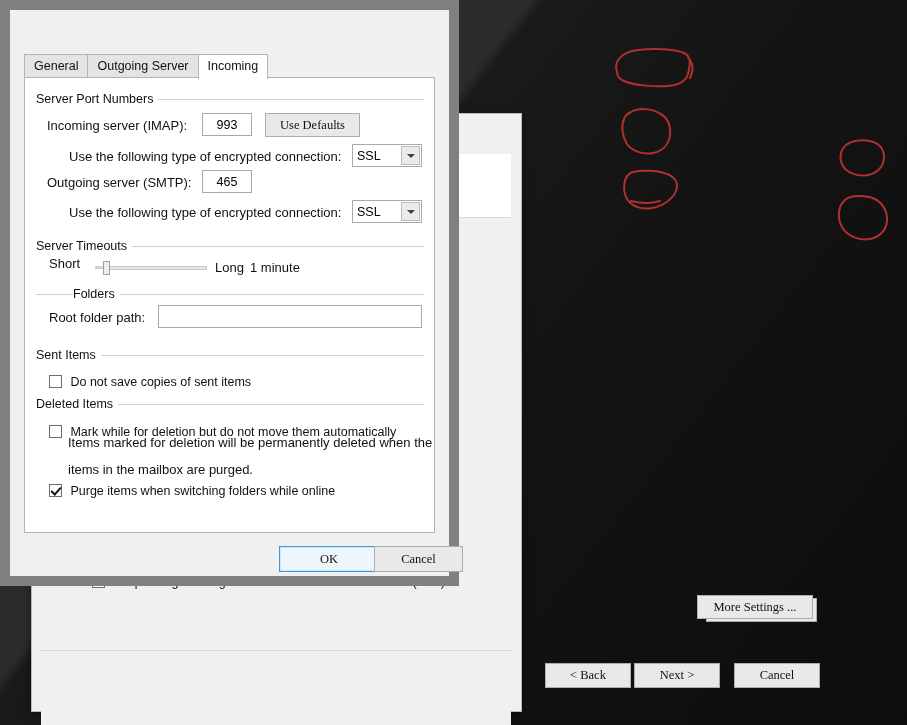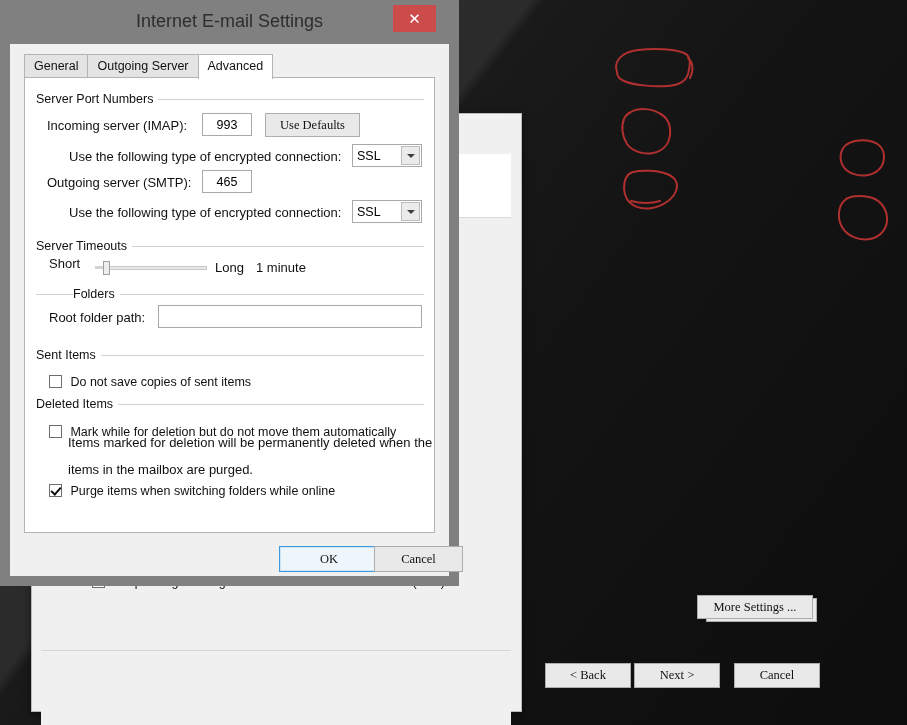--- a/index.html
+++ b/index.html
@@ -395,10 +395,6 @@
 <div id="iem">
   <div id="iem-frame"></div>
 
-  <div id="iem-titlebar">
-    <div id="iem-title">Internet E-mail Settings</div>
-    <div id="iem-close">✕</div>
-  </div>
 
   <div id="iem-client">
 

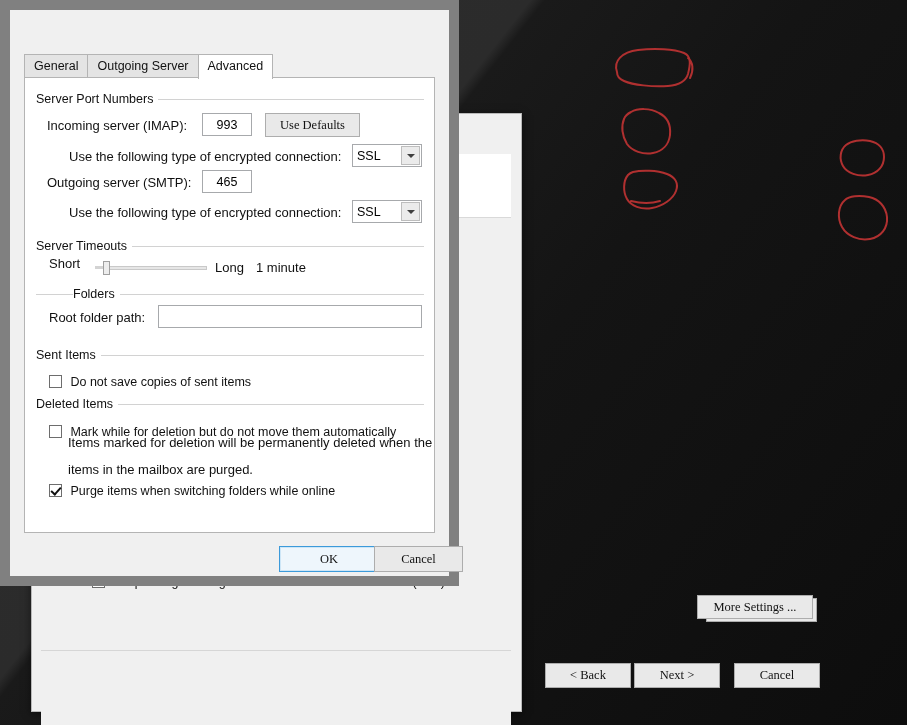--- a/index.html
+++ b/index.html
@@ -401,7 +401,7 @@
     <div class="tabstrip">
       <div class="tab">General</div>
       <div class="tab">Outgoing Server</div>
-      <div class="tab active">Advanced</div>
+      <div class="tab active">Incoming</div>
     </div>
 
     <div id="tabpanel">

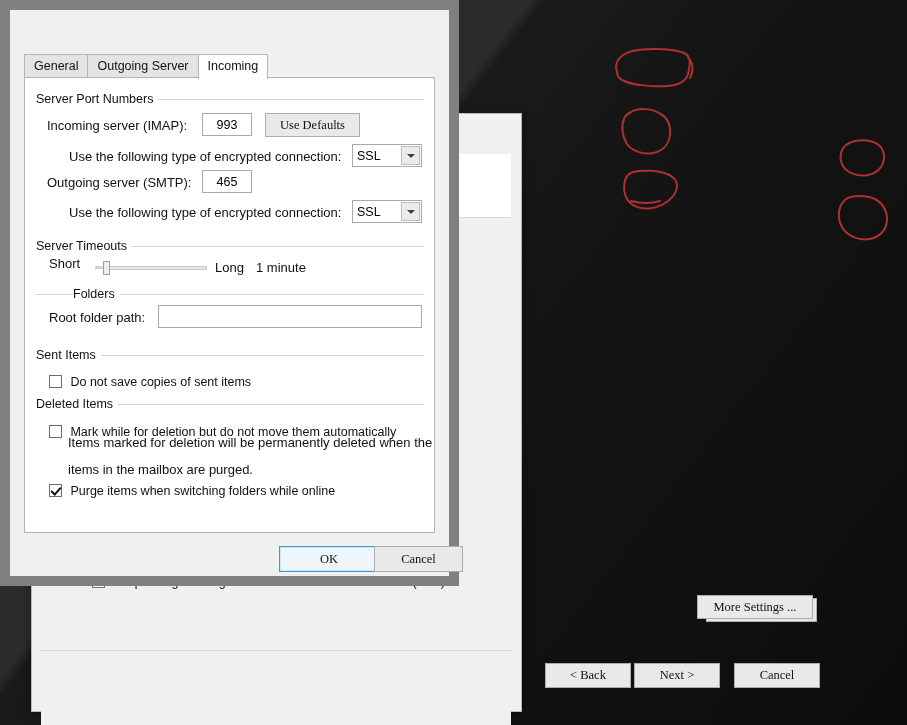--- a/index.html
+++ b/index.html
@@ -442,7 +442,7 @@
         <div class="slider-thumb" style="left:8px; top:1px;"></div>
       </div>
       <div class="ctl-label" style="left:190px; top:182px;">Long</div>
-      <div class="ctl-label" style="left:231px; top:182px;">1 minute</div>
+      <div class="ctl-label" style="left:225px; top:182px;">1 minute</div>
 
       <div class="grp-label" style="left:11px; top:209px;margin-left:37px;">Folders</div>
       <div class="grp-line" style="left:11px; top:216px; width:388px;"></div>

